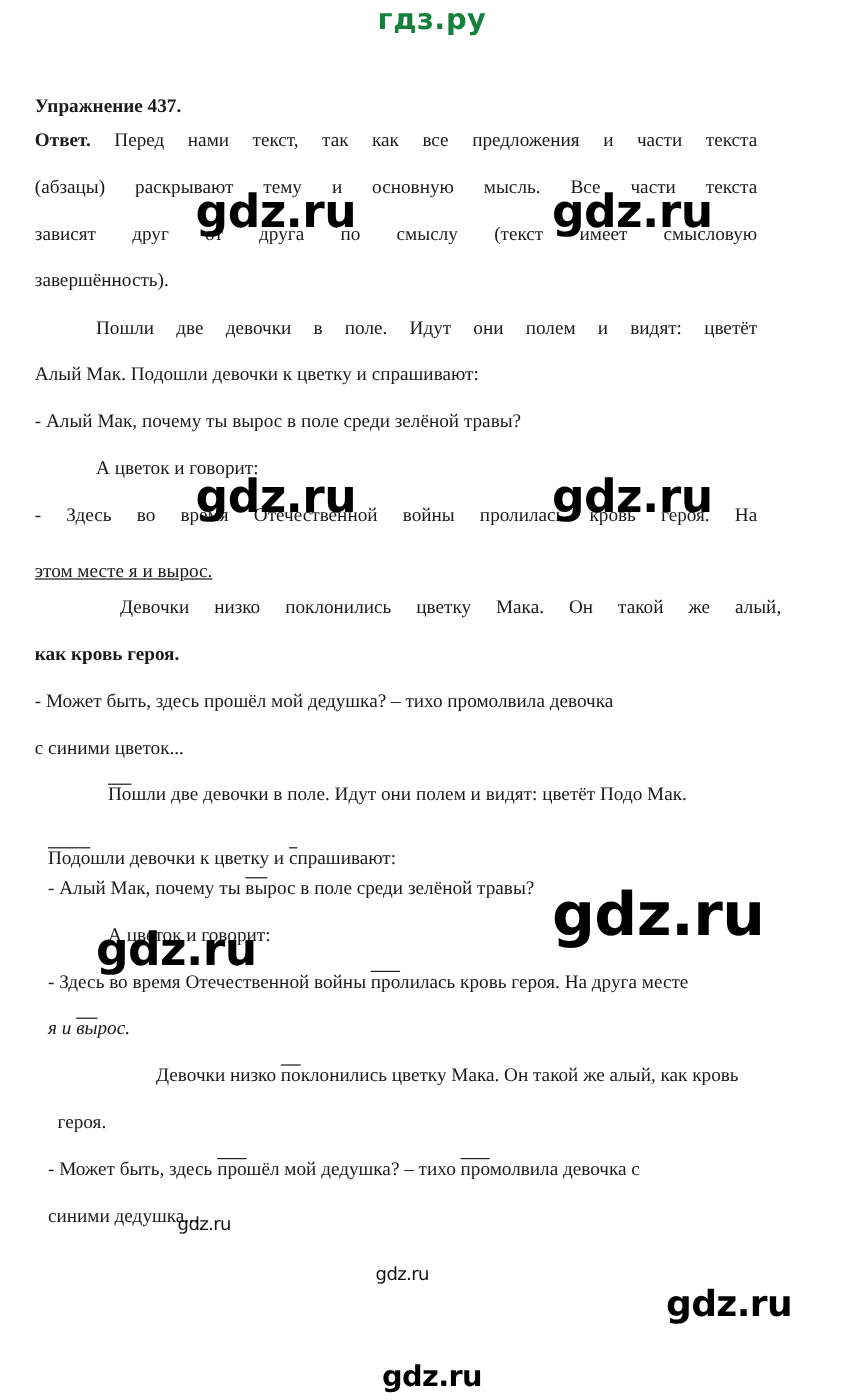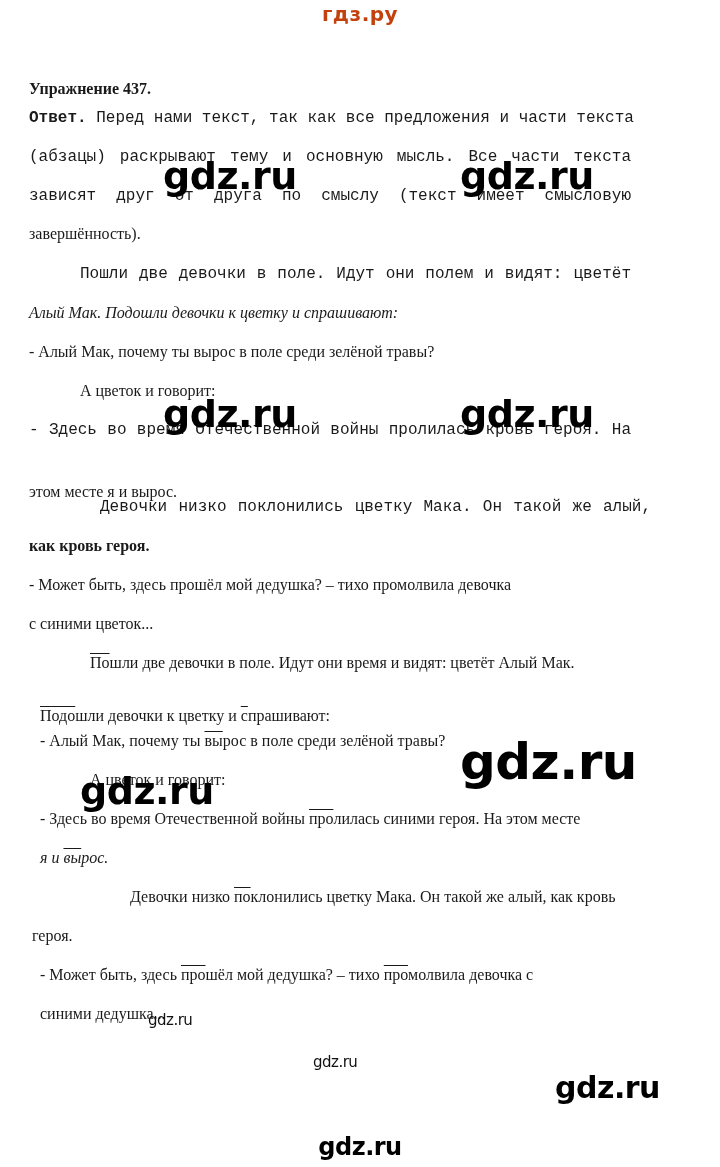--- a/index.html
+++ b/index.html
@@ -9,7 +9,7 @@
     }
     .site-header {
       position: absolute; top: 2px; left: 0; width: 720px; text-align: center;
-      font-family: "DejaVu Sans", sans-serif; font-size: 20px; font-weight: bold; color: #c2410c;
+      font-family: "DejaVu Sans", sans-serif; font-size: 24px; font-weight: bold; color: #15803d;
       letter-spacing: 0.5px;
     }
     .line {

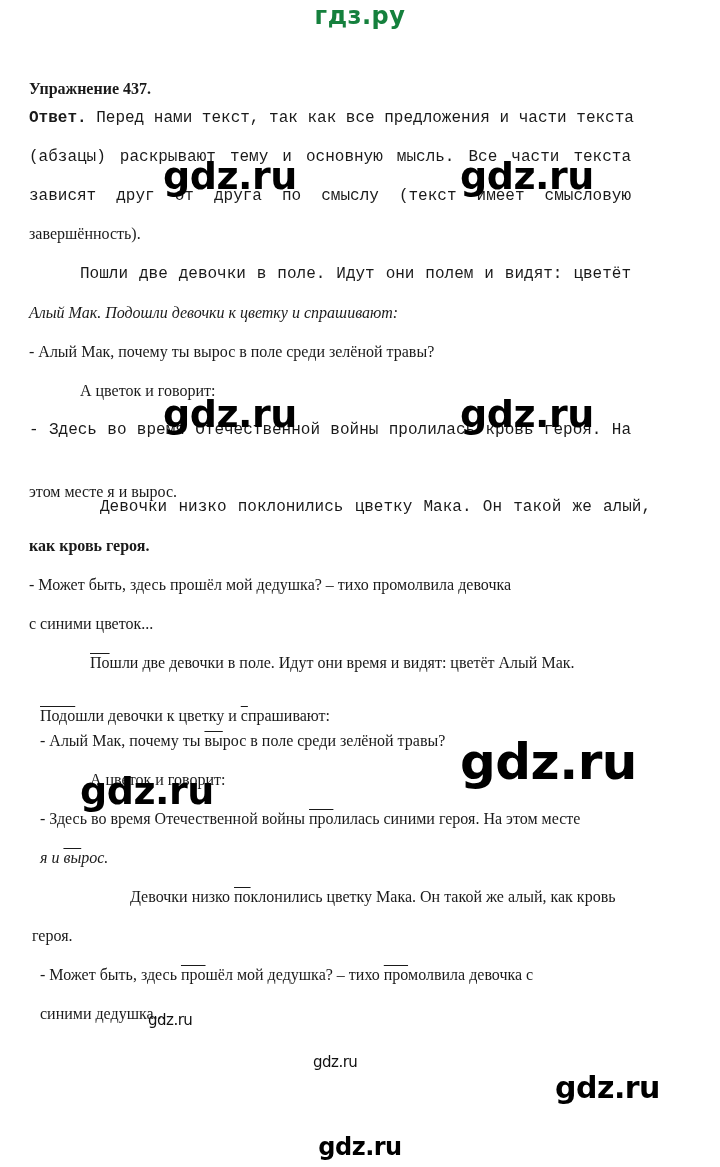--- a/index.html
+++ b/index.html
@@ -16,7 +16,7 @@
       position: absolute; left: 29px; font-size: 16px; line-height: 24px; white-space: nowrap;
       transform-origin: left center;
     }
-    .just { text-align: justify; text-align-last: justify; font-family: Liberation Mono, monospace; }
+    .just { text-align: justify; text-align-last: justify; }
     .b { font-weight: bold; }
     .ov { text-decoration: overline; }
     .wm {

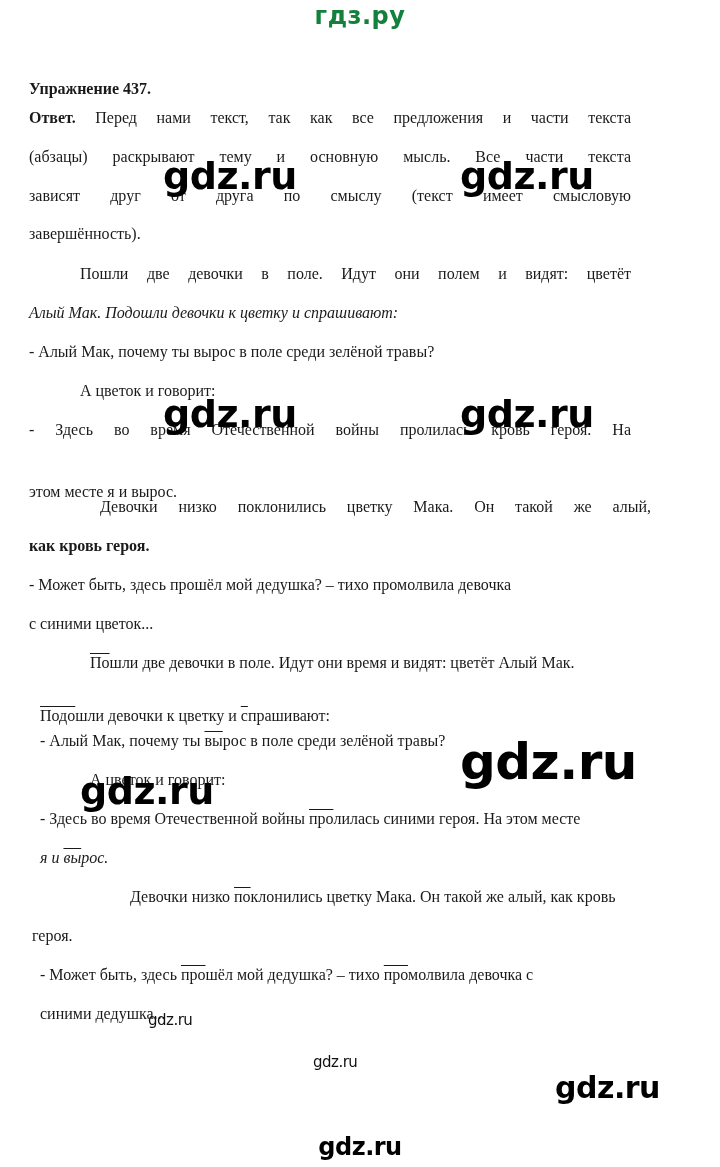--- a/index.html
+++ b/index.html
@@ -43,7 +43,7 @@
 <div class="line" style="top:222px;">завершённость).</div>
 
 <div class="line just" style="top:262px; left:80px; width:551px;">Пошли две девочки в поле. Идут они полем и видят: цветёт</div>
-<div class="line" style="top:301px;font-style:italic;">Алый Мак. Подошли девочки к цветку и спрашивают:</div>
+<div class="line" style="top:301px;">Алый Мак. Подошли девочки к цветку и спрашивают:</div>
 <div class="line" style="top:340px;">- Алый Мак, почему ты вырос в поле среди зелёной травы?</div>
 <div class="line" style="top:379px; left:80px;">А цветок и говорит:</div>
 <div class="line just" style="top:418px; width:602px;">- Здесь во время Отечественной войны пролилась кровь героя. На</div>

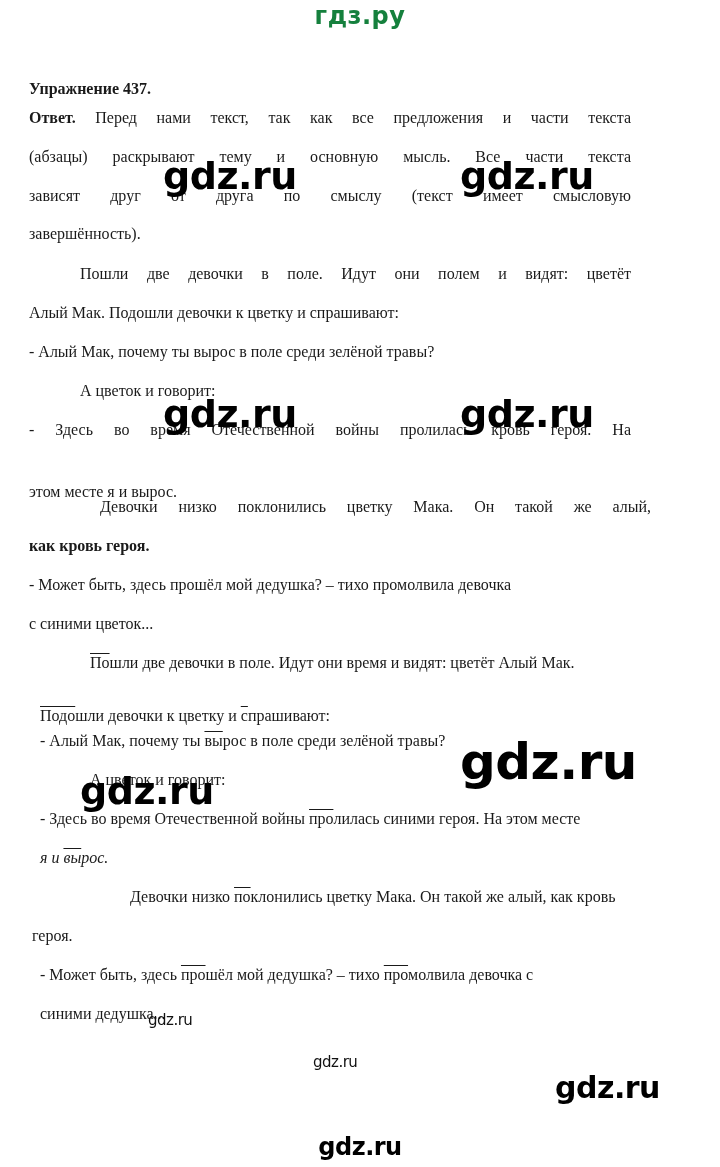--- a/index.html
+++ b/index.html
@@ -47,7 +47,7 @@
 <div class="line" style="top:340px;">- Алый Мак, почему ты вырос в поле среди зелёной травы?</div>
 <div class="line" style="top:379px; left:80px;">А цветок и говорит:</div>
 <div class="line just" style="top:418px; width:602px;">- Здесь во время Отечественной войны пролилась кровь героя. На</div>
-<div class="line" style="top:480px;">этом месте я и вырос.</div>
+<div class="line" style="top:465px;text-decoration:underline;">этом месте я и вырос.</div>
 <div class="line just" style="top:495px; left:80px; width:551px;margin-left:20px;">Девочки низко поклонились цветку Мака. Он такой же алый,</div>
 <div class="line" style="top:534px;font-weight:bold;">как кровь героя.</div>
 <div class="line" style="top:573px;">- Может быть, здесь прошёл мой дедушка? – тихо промолвила девочка</div>

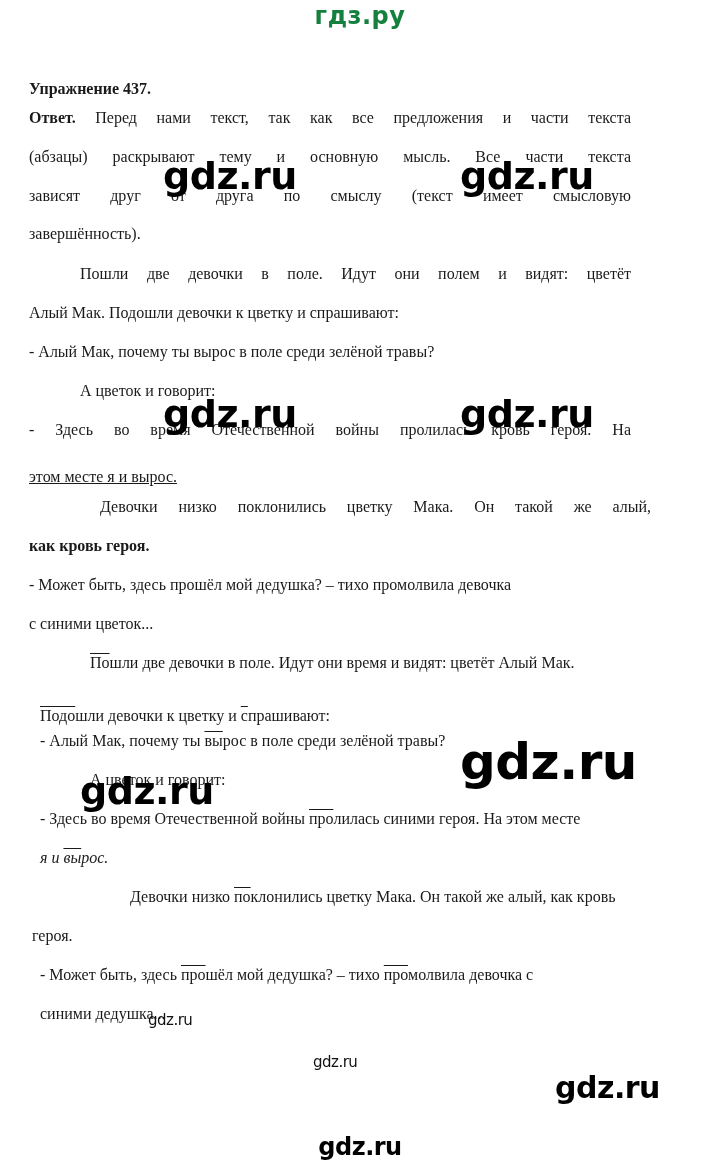--- a/index.html
+++ b/index.html
@@ -54,7 +54,7 @@
 <div class="line" style="top:612px;">с синими цветок...</div>
 
 <div class="line" style="top:651px; left:90px;">
-  <span class="ov">По</span><span>шли две девочки в поле. Идут они время и видят: цветёт Алый Мак.</span>
+  <span class="ov">По</span><span>шли две девочки в поле. Идут они полем и видят: цветёт Подо Мак.</span>
 </div>
 <div class="line" style="top:671px; left:40px;margin-top:33px;">
   <span class="ov">Подо</span><span>шли девочки к цветку и </span><span class="ov">с</span><span>прашивают:</span>

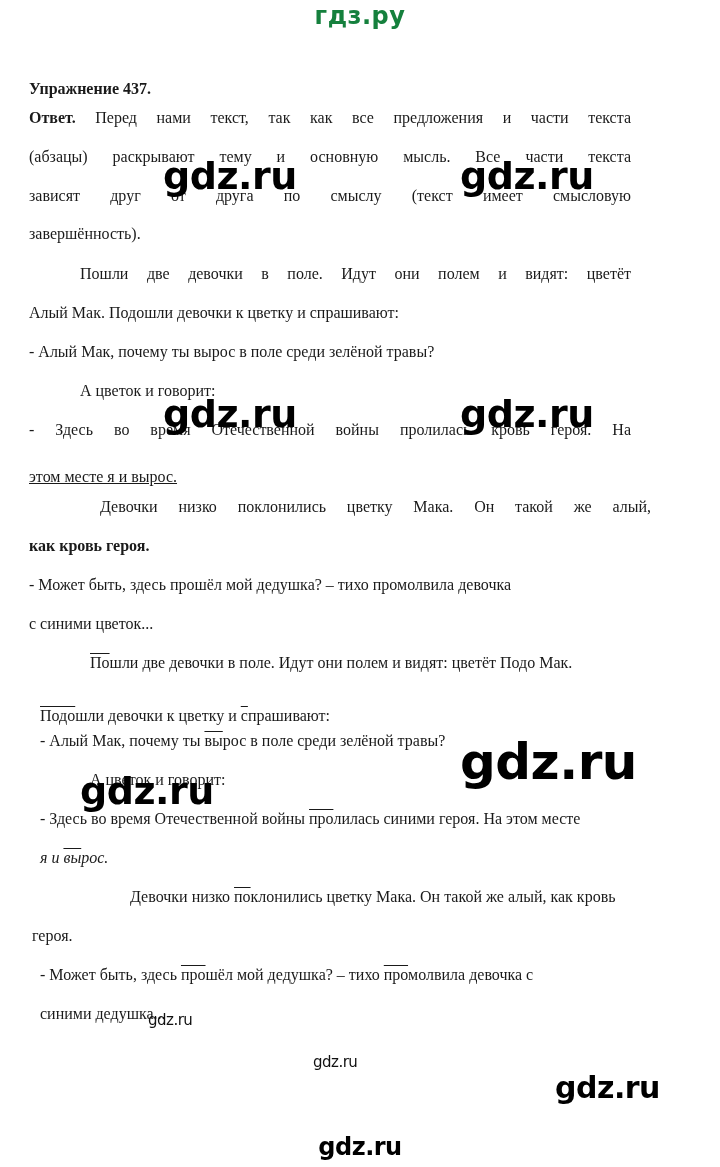--- a/index.html
+++ b/index.html
@@ -64,7 +64,7 @@
 </div>
 <div class="line" style="top:768px; left:90px;">А цветок и говорит:</div>
 <div class="line" style="top:807px; left:40px;">
-  <span>- Здесь во время Отечественной войны </span><span class="ov">про</span><span>лилась синими героя. На этом месте</span>
+  <span>- Здесь во время Отечественной войны </span><span class="ov">про</span><span>лилась кровь героя. На друга месте</span>
 </div>
 <div class="line" style="top:846px; left:40px;font-style:italic;">
   <span>я и </span><span class="ov">вы</span><span>рос.</span>

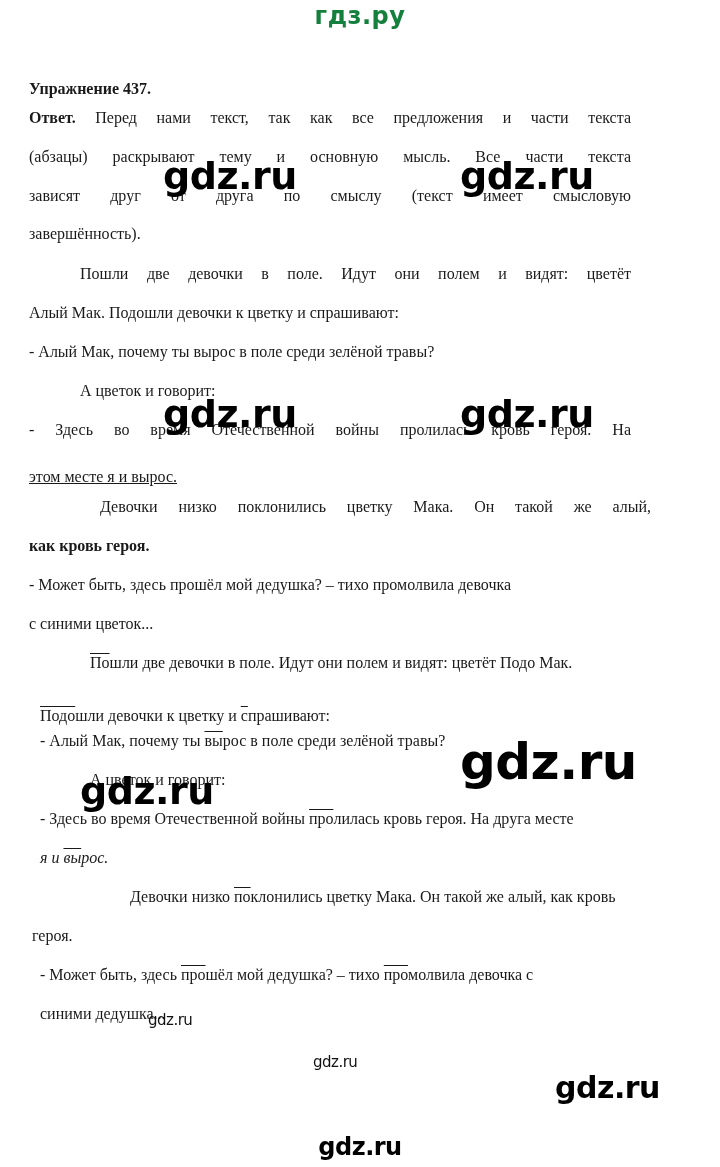--- a/index.html
+++ b/index.html
@@ -72,7 +72,7 @@
 <div class="line" style="top:885px; left:90px;margin-left:40px;">
   <span>Девочки низко </span><span class="ov">по</span><span>клонились цветку Мака. Он такой же алый, как кровь</span>
 </div>
-<div class="line" style="top:924px; left:32px;">героя.</div>
+<div class="line" style="top:924px; left:48px;">героя.</div>
 <div class="line" style="top:963px; left:40px;">
   <span>- Может быть, здесь </span><span class="ov">про</span><span>шёл мой дедушка? – тихо </span><span class="ov">про</span><span>молвила девочка с</span>
 </div>

